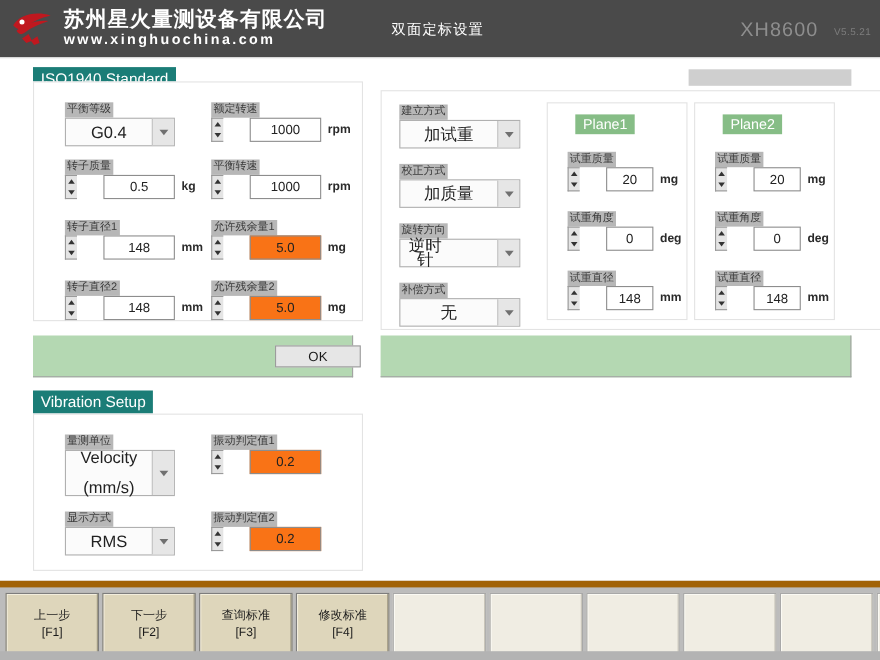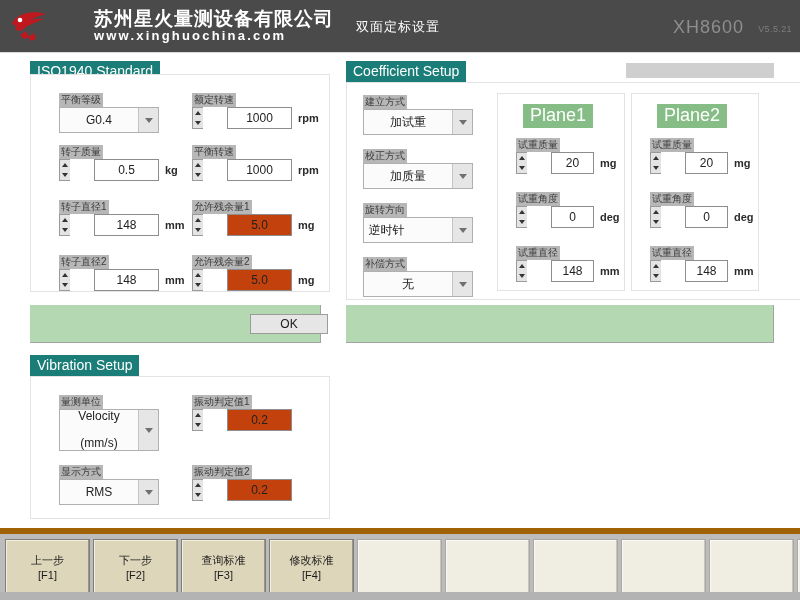--- a/index.html
+++ b/index.html
@@ -17,7 +17,7 @@
     background:#4a4a4a;
     display:flex; align-items:center;
   }
-  .logo-wrap { display:flex; align-items:center; padding-left:8px;gap:36px; }
+  .logo-wrap { display:flex; align-items:center; padding-left:8px; }
   .logo-mark { width:44px; height:38px; position:relative; flex:0 0 auto; }
   .logo-text { margin-left:6px; color:#ffffff; line-height:1.05; }
   .logo-cn { font-size:19px; font-weight:bold; letter-spacing:1px; white-space:nowrap;}

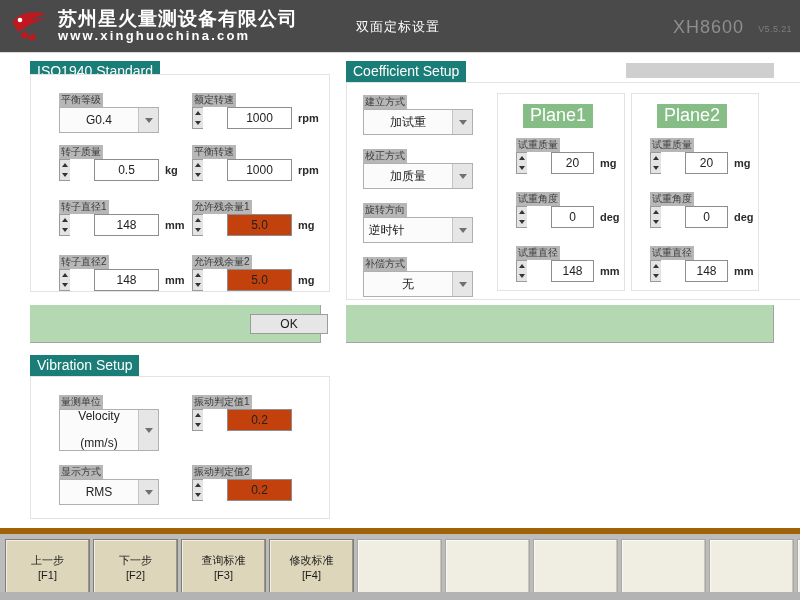--- a/index.html
+++ b/index.html
@@ -304,7 +304,6 @@
   <div class="green-bar" style="left:30px; top:305px; width:291px; height:38px;"></div>
   <div class="ok-btn" style="left:206px; top:314px; width:78px; height:20px;margin-left:44px;">OK</div>
 
-  <div class="panel-title" style="left:346px; top:61px;">Coefficient Setup</div>
   <div class="grey-bar" style="left:626px; top:63px; width:148px; height:15px;"></div>
   <div class="panel-box" style="left:346px; top:82px; width:480px; height:218px;">
 

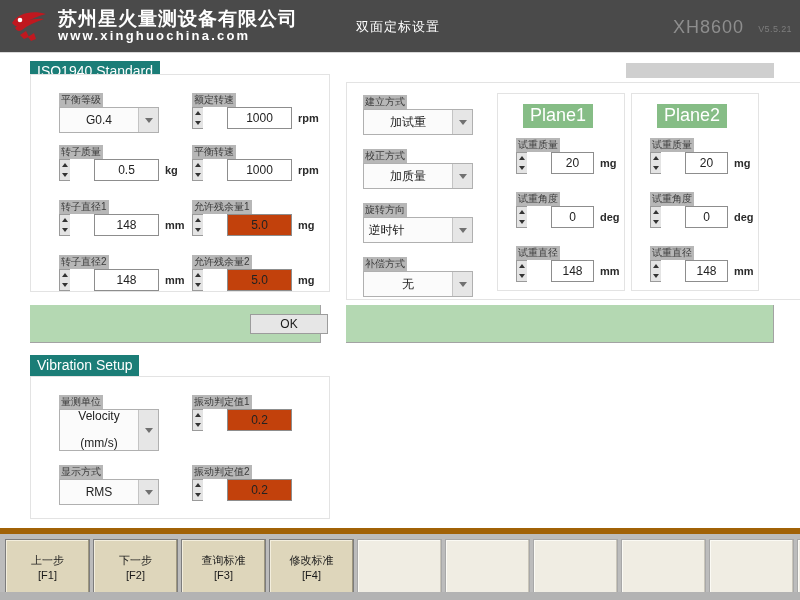--- a/index.html
+++ b/index.html
@@ -69,7 +69,7 @@
   }
   .combo-val {
     flex:1; display:flex; align-items:center; justify-content:center;
-    font-size:12px; color:#222; text-align:center; line-height:13px;
+    font-size:15px; color:#222; text-align:center; line-height:13px;
     padding:0 2px;
   }
   .combo-val.two-line { flex-direction:column; justify-content:space-between; }

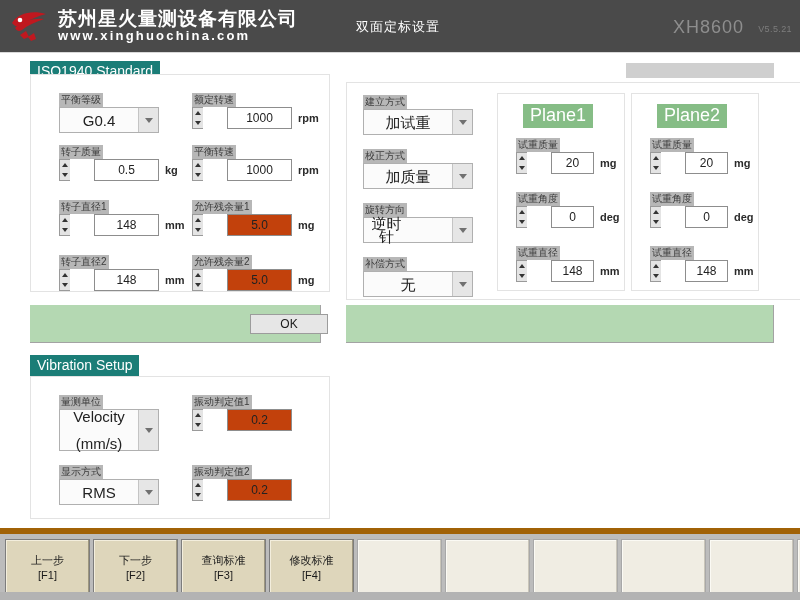--- a/index.html
+++ b/index.html
@@ -121,7 +121,7 @@
   }
   .plane-tag {
     position:absolute; background:#86bd86; color:#ffffff;
-    font-size:18px; padding:1px 7px 2px 7px; white-space:nowrap;
+    font-size:13px; padding:1px 7px 2px 7px; white-space:nowrap;
   }
 
   

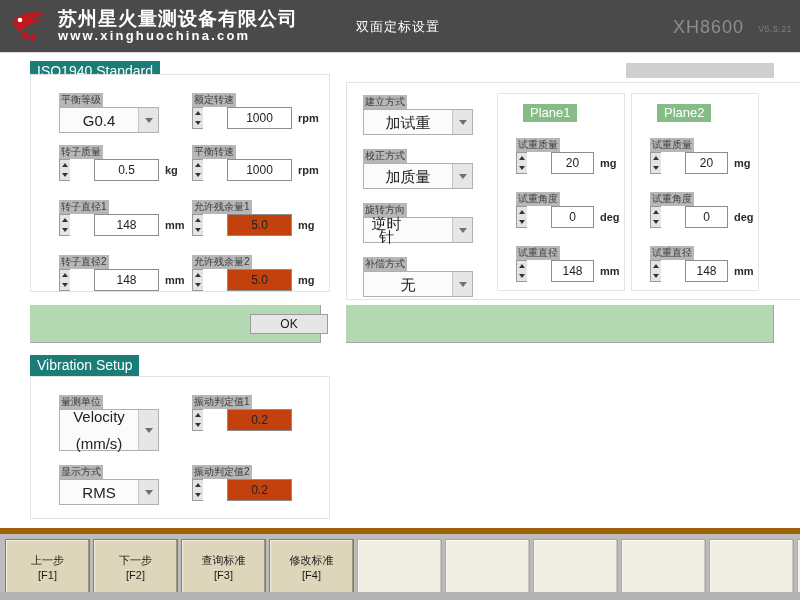--- a/index.html
+++ b/index.html
@@ -109,7 +109,7 @@
     display:flex; align-items:center; justify-content:center;
     font-size:12px; color:#222;
   }
-  .spin-box.yellow { background:#c2410c; border-color:#8d8d8d;text-align:center; }
+  .spin-box.yellow { background:#f97316; border-color:#8d8d8d;text-align:center; }
   .unit {
     position:absolute; top:19px;
     font-size:11px; font-weight:bold; color:#2b2b2b;

